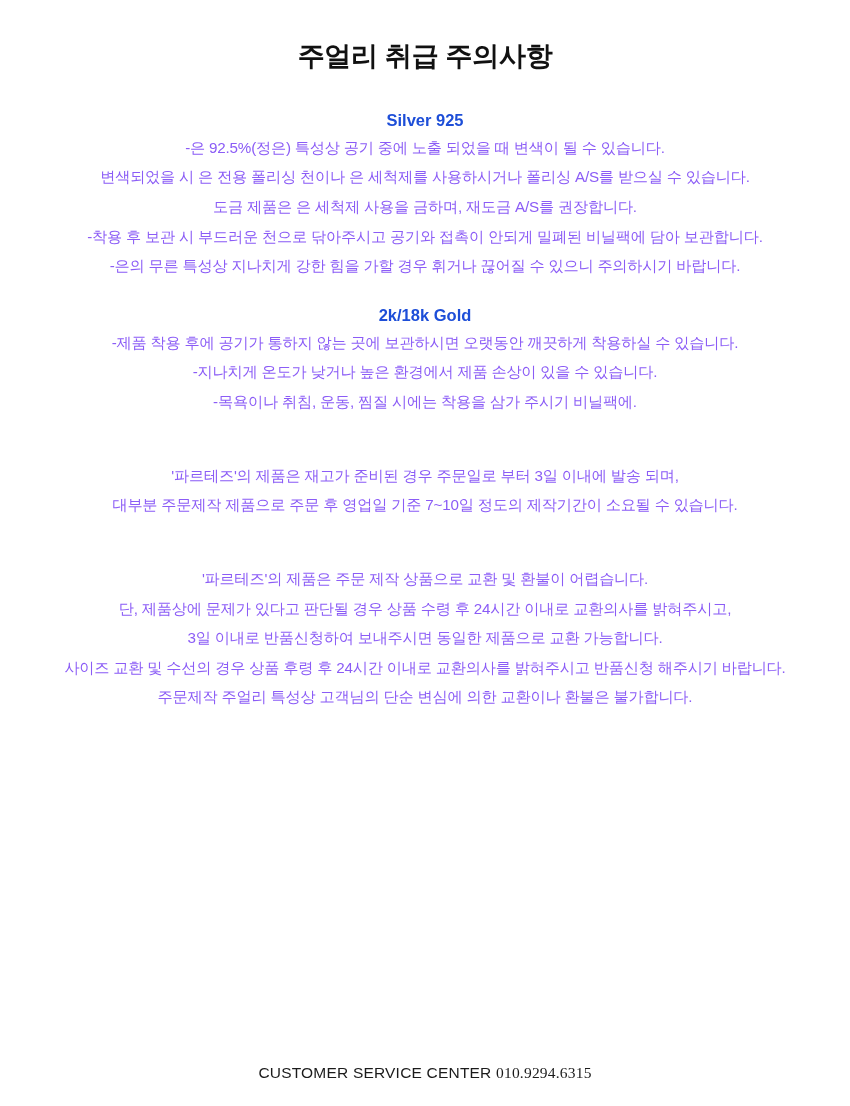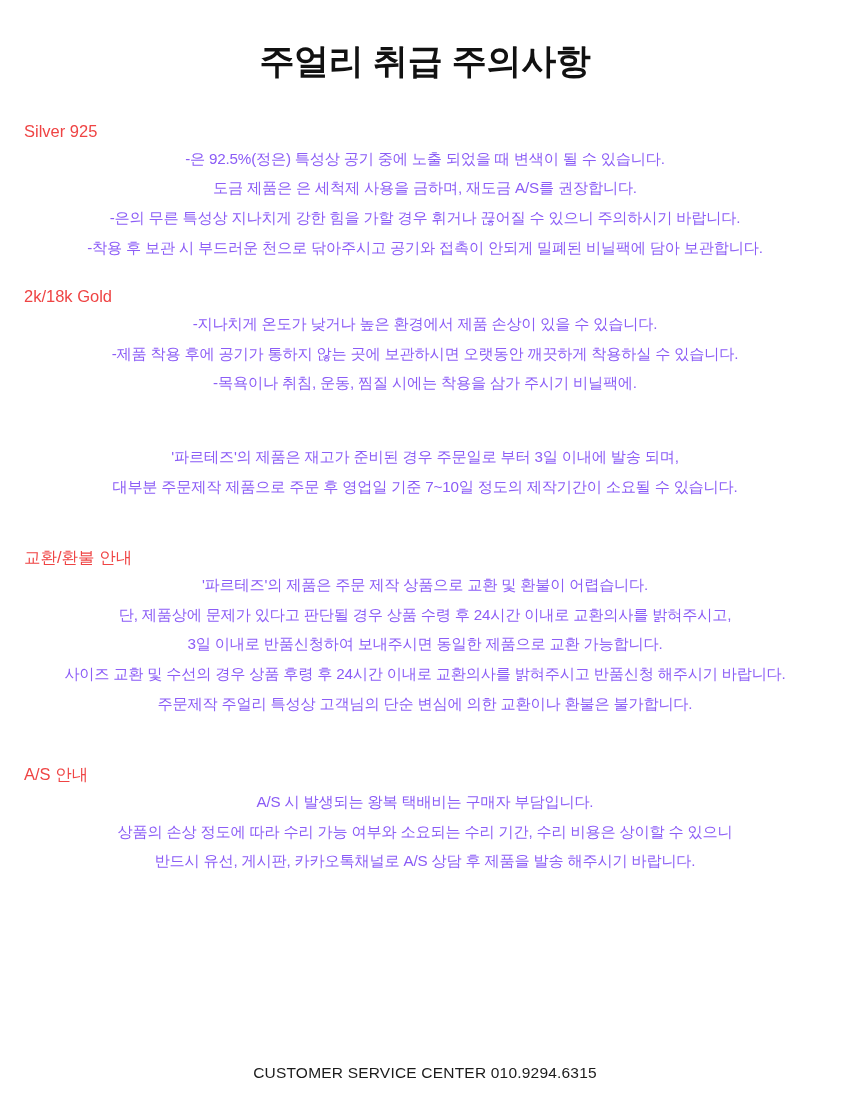--- a/index.html
+++ b/index.html
@@ -24,7 +24,7 @@
     align-items: center;
   }
   .doc-title {
-    font-size: 35px;
+    font-size: 27px;
     font-weight: 700;
     letter-spacing: -0.3px;
     text-align: center;

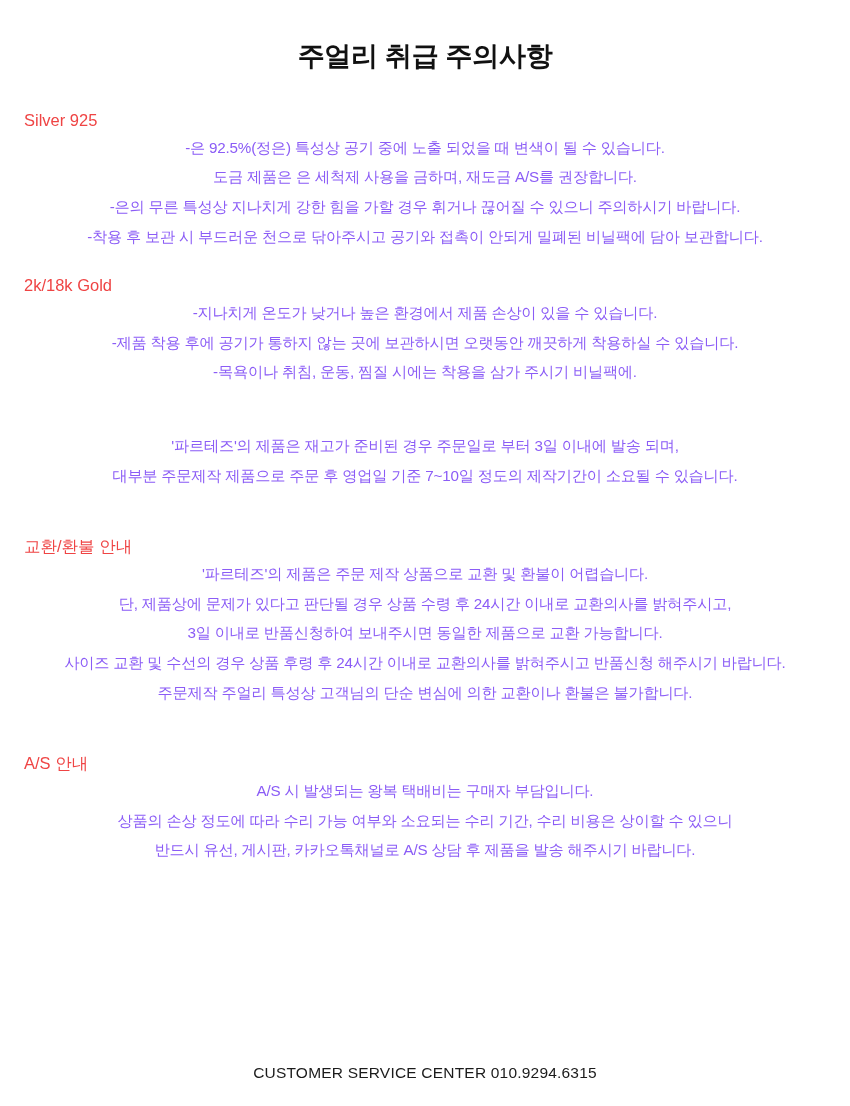--- a/index.html
+++ b/index.html
@@ -37,9 +37,9 @@
   }
   .section-heading {
     font-size: 16.5px;
-    font-weight: 400;
-    text-align: left;
-    color: #ef4444;
+    font-weight: 700;
+    text-align: center;
+    color: #1d4ed8;
     line-height: 1.5;
   }
   .section-line {

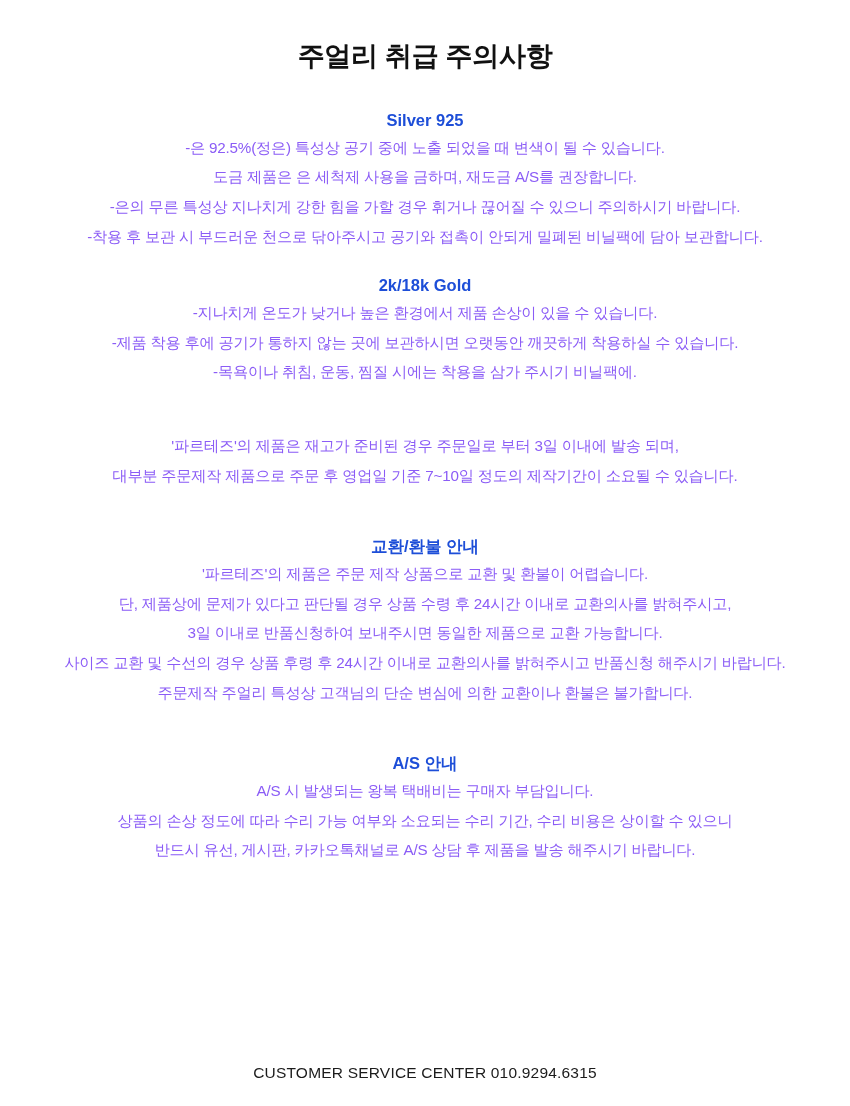--- a/index.html
+++ b/index.html
@@ -75,6 +75,7 @@
   <div class="section">
     <div class="section-heading">Silver 925</div>
     <div class="section-line">-은 92.5%(정은) 특성상 공기 중에 노출 되었을 때 변색이  될 수 있습니다.</div>
+    <div class="section-line">변색되었을 시 은 전용 폴리싱 천이나 은 세척제를 사용하시거나 폴리싱 A/S를 받으실 수 있습니다.</div>
     <div class="section-line">도금 제품은 은 세척제 사용을 금하며, 재도금 A/S를 권장합니다.</div>
     <div class="section-line">-은의 무른 특성상 지나치게 강한 힘을 가할 경우 휘거나 끊어질 수 있으니 주의하시기 바랍니다.</div>
     <div class="section-line">-착용 후 보관 시 부드러운 천으로 닦아주시고 공기와 접촉이 안되게 밀폐된 비닐팩에 담아 보관합니다.</div>

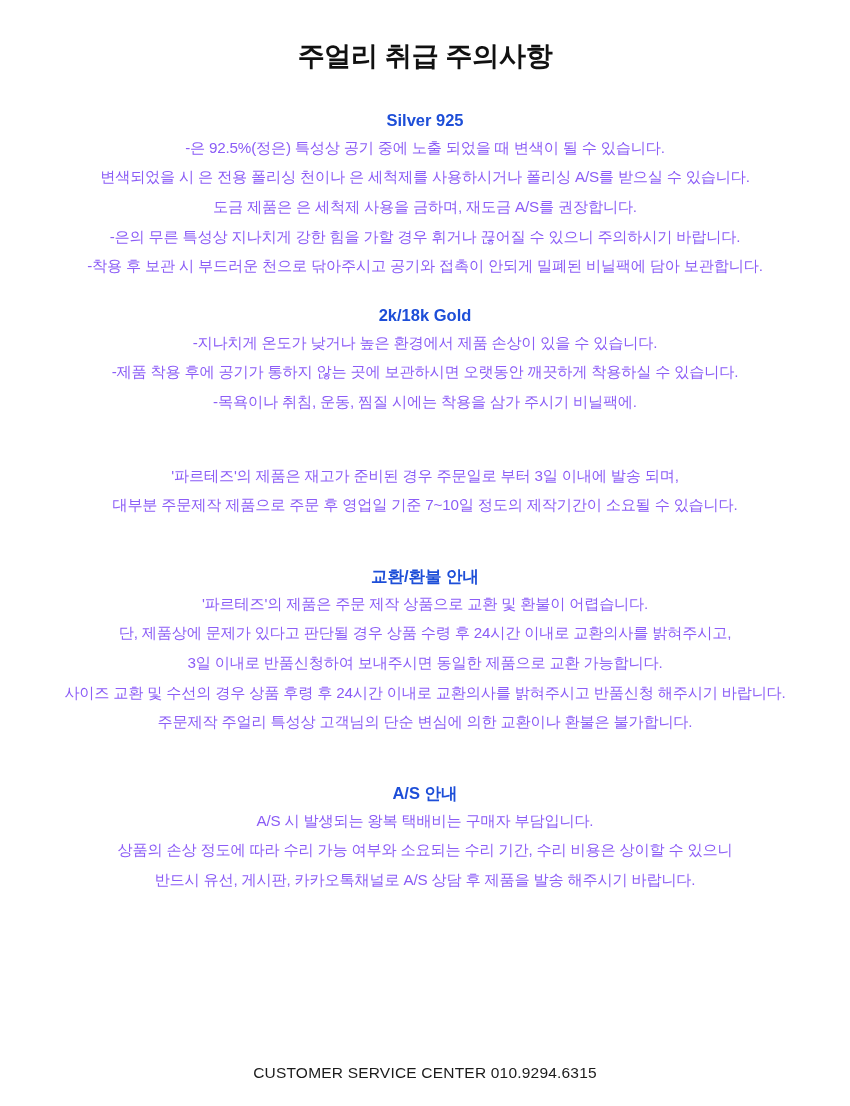--- a/index.html
+++ b/index.html
@@ -77,8 +77,8 @@
     <div class="section-line">-은 92.5%(정은) 특성상 공기 중에 노출 되었을 때 변색이  될 수 있습니다.</div>
     <div class="section-line">변색되었을 시 은 전용 폴리싱 천이나 은 세척제를 사용하시거나 폴리싱 A/S를 받으실 수 있습니다.</div>
     <div class="section-line">도금 제품은 은 세척제 사용을 금하며, 재도금 A/S를 권장합니다.</div>
+    <div class="section-line">-착용 후 보관 시 부드러운 천으로 닦아주시고 공기와 접촉이 안되게 밀폐된 비닐팩에 담아 보관합니다.</div>
     <div class="section-line">-은의 무른 특성상 지나치게 강한 힘을 가할 경우 휘거나 끊어질 수 있으니 주의하시기 바랍니다.</div>
-    <div class="section-line">-착용 후 보관 시 부드러운 천으로 닦아주시고 공기와 접촉이 안되게 밀폐된 비닐팩에 담아 보관합니다.</div>
   </div>
 
   <div class="spacer-md"></div>

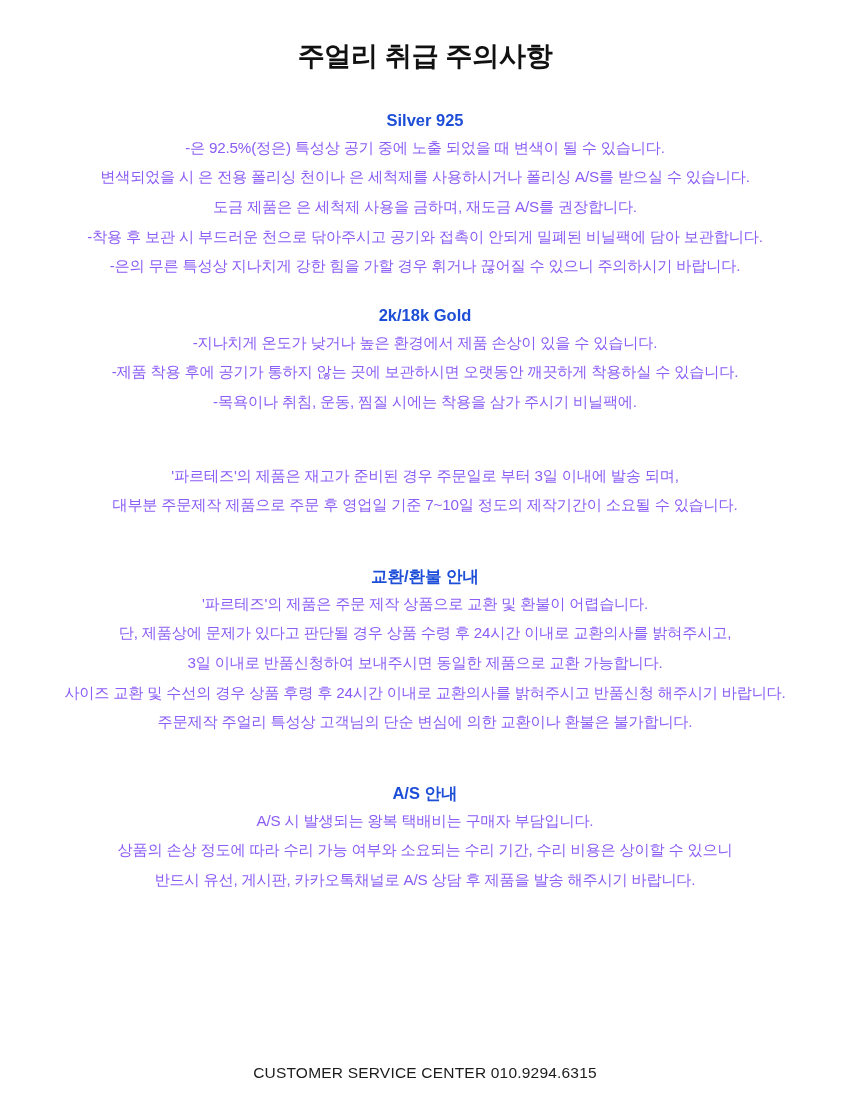--- a/index.html
+++ b/index.html
@@ -85,8 +85,8 @@
 
   <div class="section">
     <div class="section-heading">2k/18k Gold</div>
+    <div class="section-line">-제품 착용 후에 공기가 통하지 않는 곳에 보관하시면 오랫동안 깨끗하게 착용하실 수 있습니다.</div>
     <div class="section-line">-지나치게 온도가 낮거나 높은 환경에서 제품 손상이 있을 수 있습니다.</div>
-    <div class="section-line">-제품 착용 후에 공기가 통하지 않는 곳에 보관하시면 오랫동안 깨끗하게 착용하실 수 있습니다.</div>
     <div class="section-line">-목욕이나 취침, 운동, 찜질 시에는 착용을 삼가 주시기 비닐팩에.</div>
   </div>
 

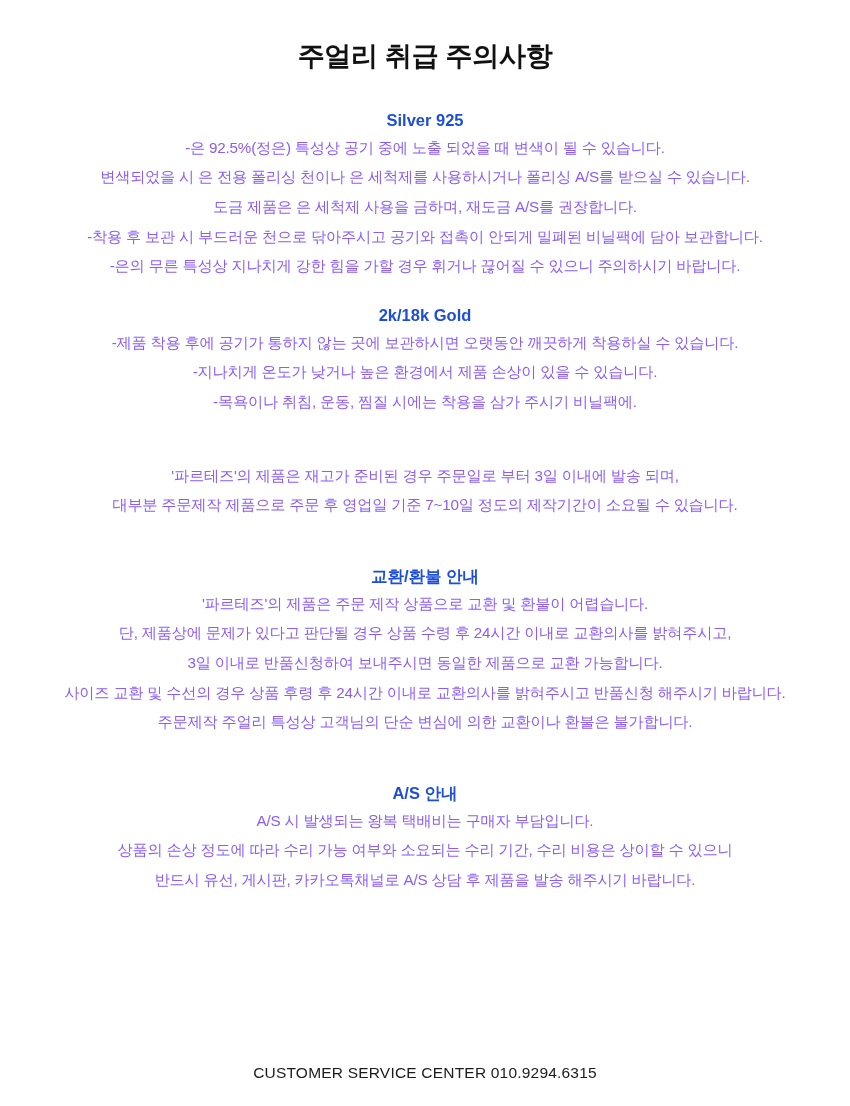--- a/index.html
+++ b/index.html
@@ -102,7 +102,6 @@
   <div class="spacer-sm"></div>
 
   <div class="section">
-    <div class="section-heading">교환/환불 안내</div>
     <div class="section-line">'파르테즈'의 제품은 주문 제작 상품으로 교환 및 환불이 어렵습니다.</div>
     <div class="section-line">단, 제품상에 문제가 있다고 판단될 경우 상품 수령 후 24시간 이내로 교환의사를 밝혀주시고,</div>
     <div class="section-line">3일 이내로 반품신청하여 보내주시면 동일한 제품으로 교환 가능합니다.</div>

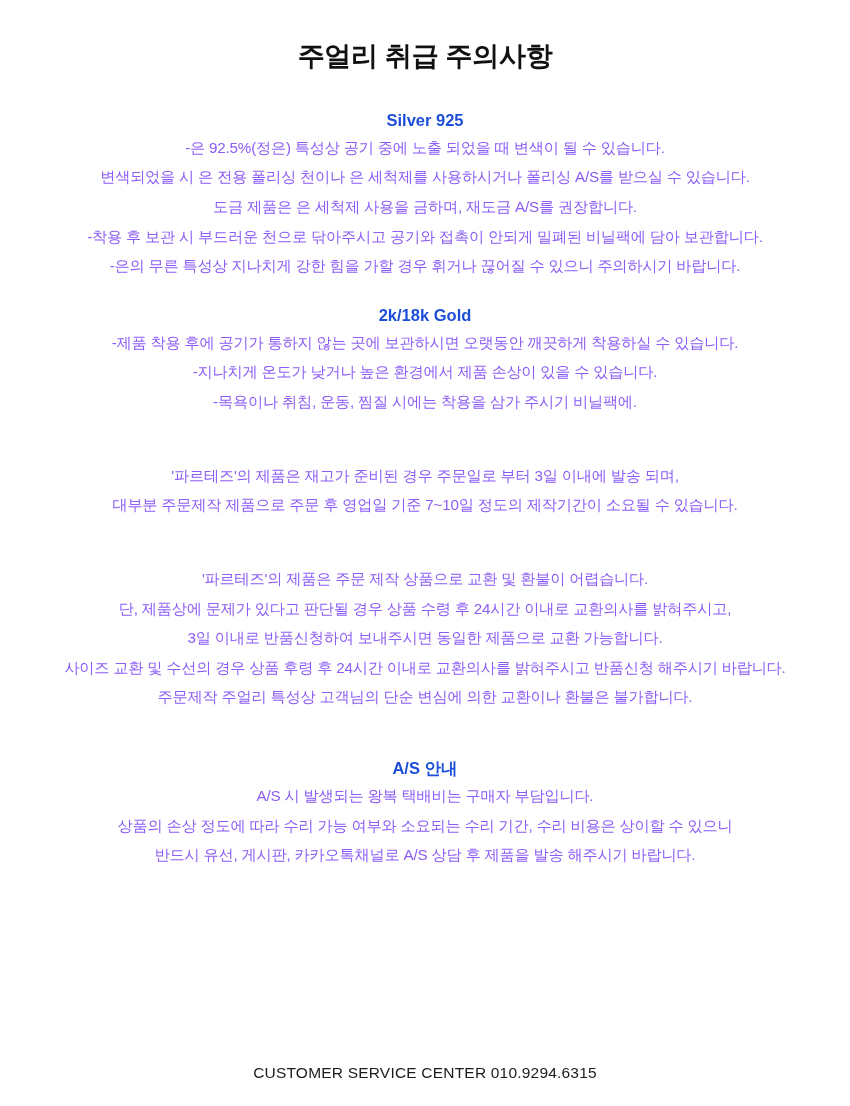--- a/index.html
+++ b/index.html
@@ -112,12 +112,6 @@
   <div class="spacer-lg"></div>
   <div class="spacer-sm"></div>
 
-  <div class="section">
-    <div class="section-heading">A/S 안내</div>
-    <div class="section-line">A/S 시 발생되는 왕복 택배비는 구매자 부담입니다.</div>
-    <div class="section-line">상품의 손상 정도에 따라 수리 가능 여부와 소요되는 수리 기간, 수리 비용은 상이할 수 있으니</div>
-    <div class="section-line">반드시 유선, 게시판, 카카오톡채널로 A/S 상담 후 제품을 발송 해주시기 바랍니다.</div>
-  </div>
 
   <div class="footer">
     <span>CUSTOMER SERVICE CENTER</span>

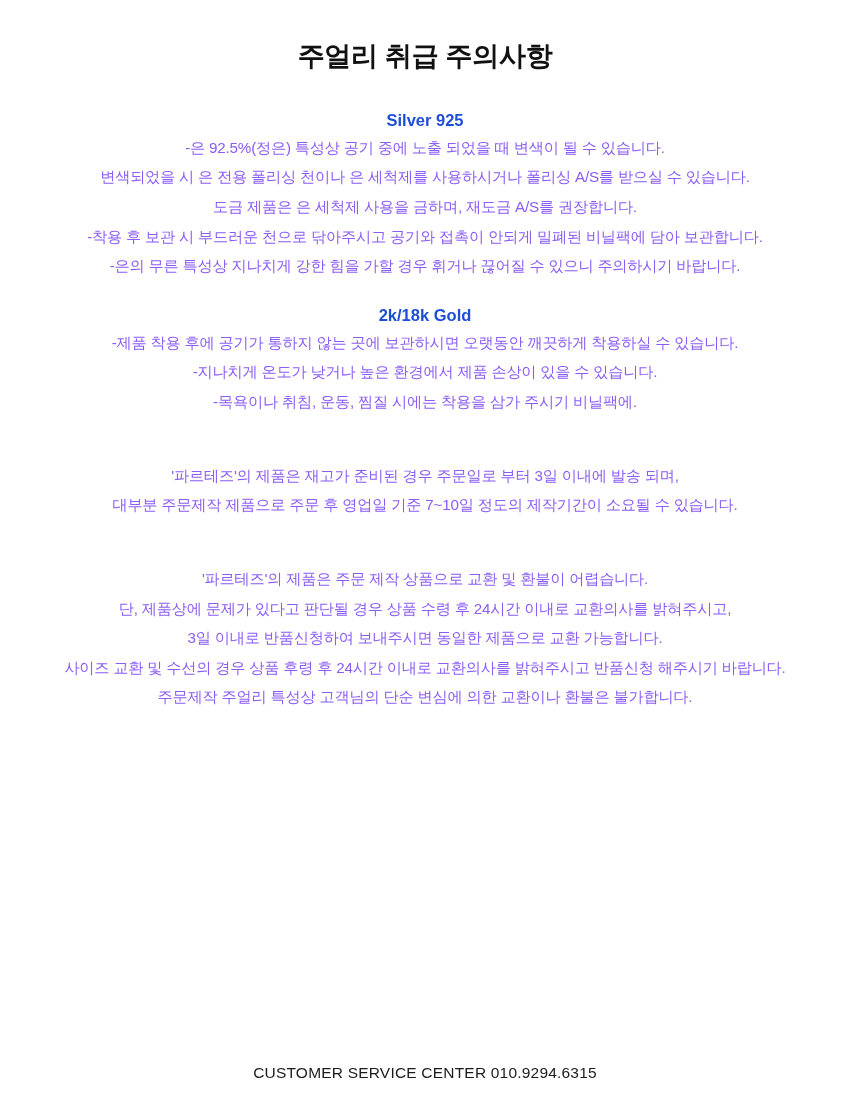--- a/index.html
+++ b/index.html
@@ -61,7 +61,7 @@
     color: #1b1b1b;
     padding-bottom: 6px;
   }
-  .footer .phone { margin-left: 0; }
+  .footer .phone { margin-left: 0; font-family: Liberation Serif, serif; }
 </style>
 </head>
 <body>

